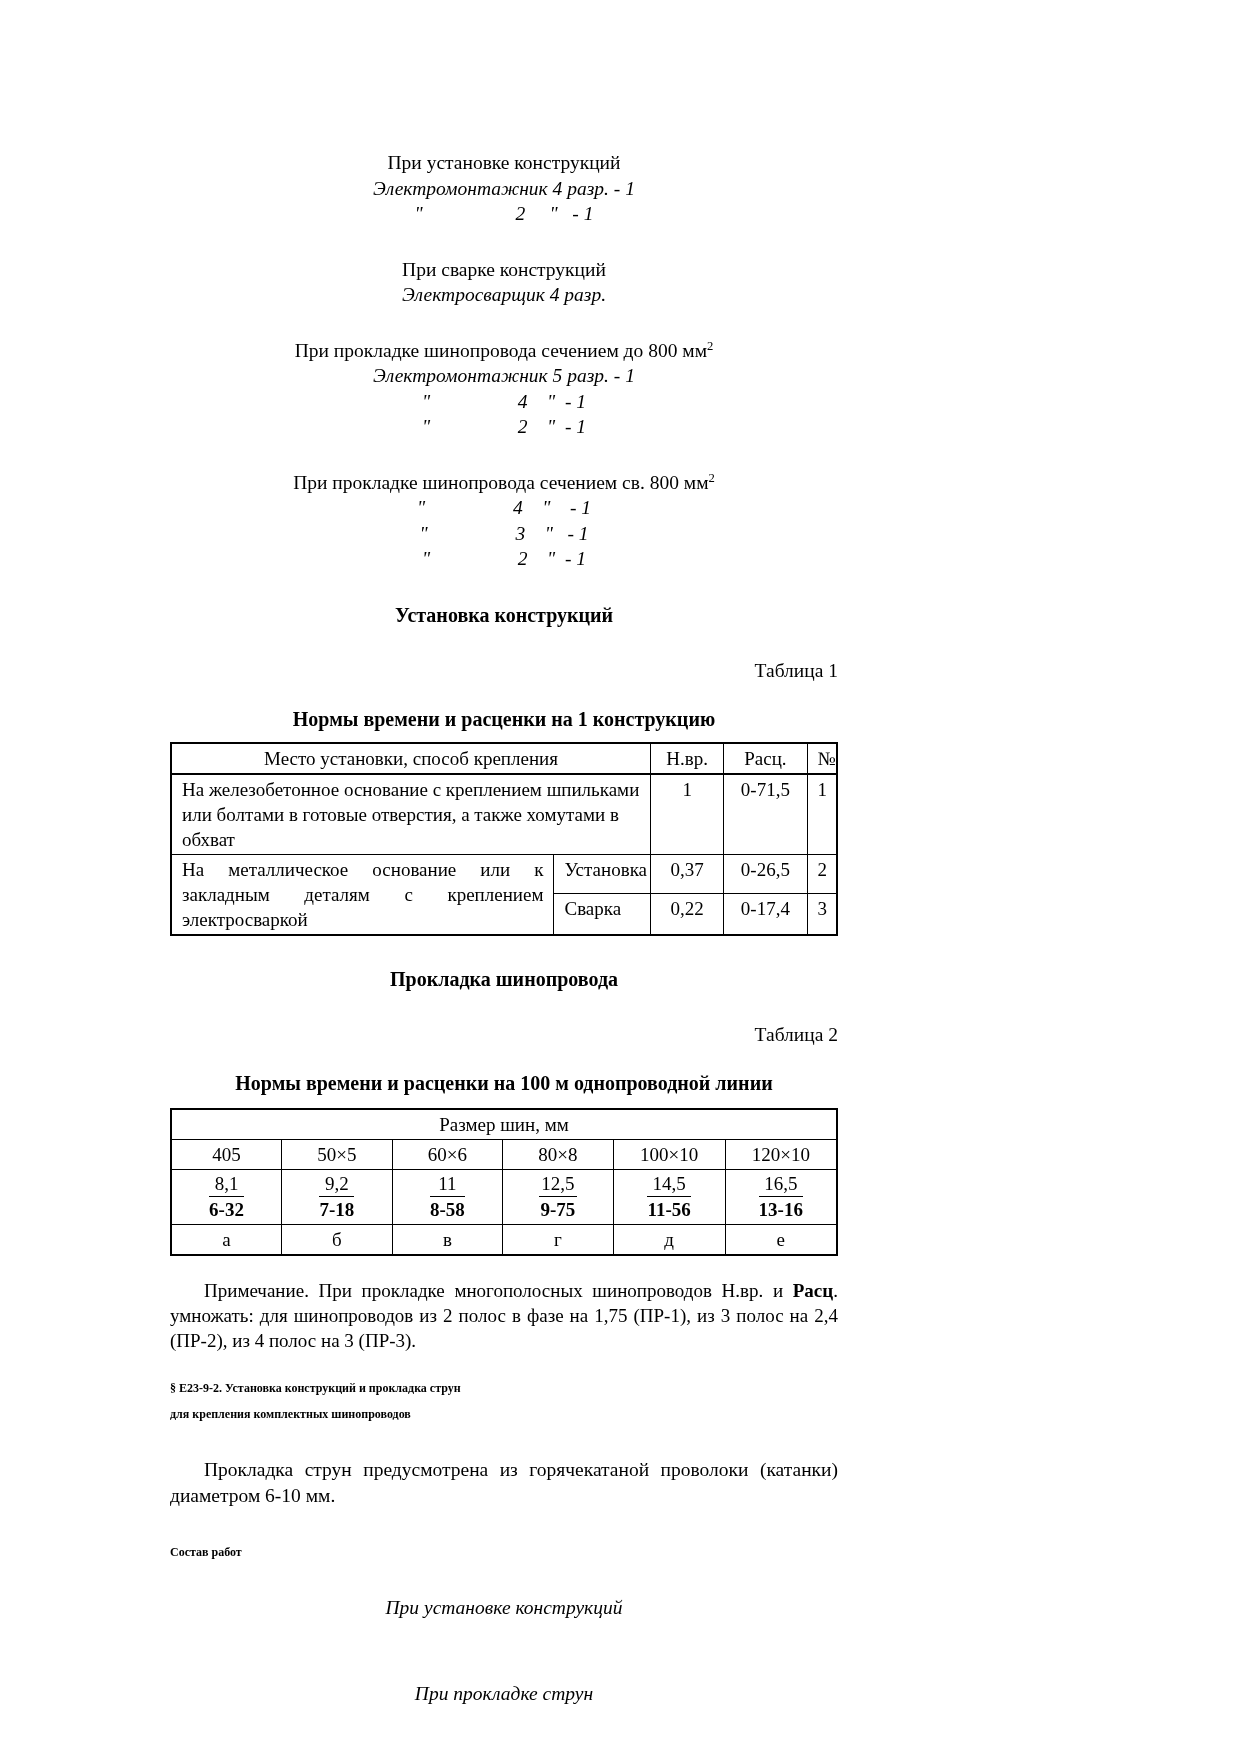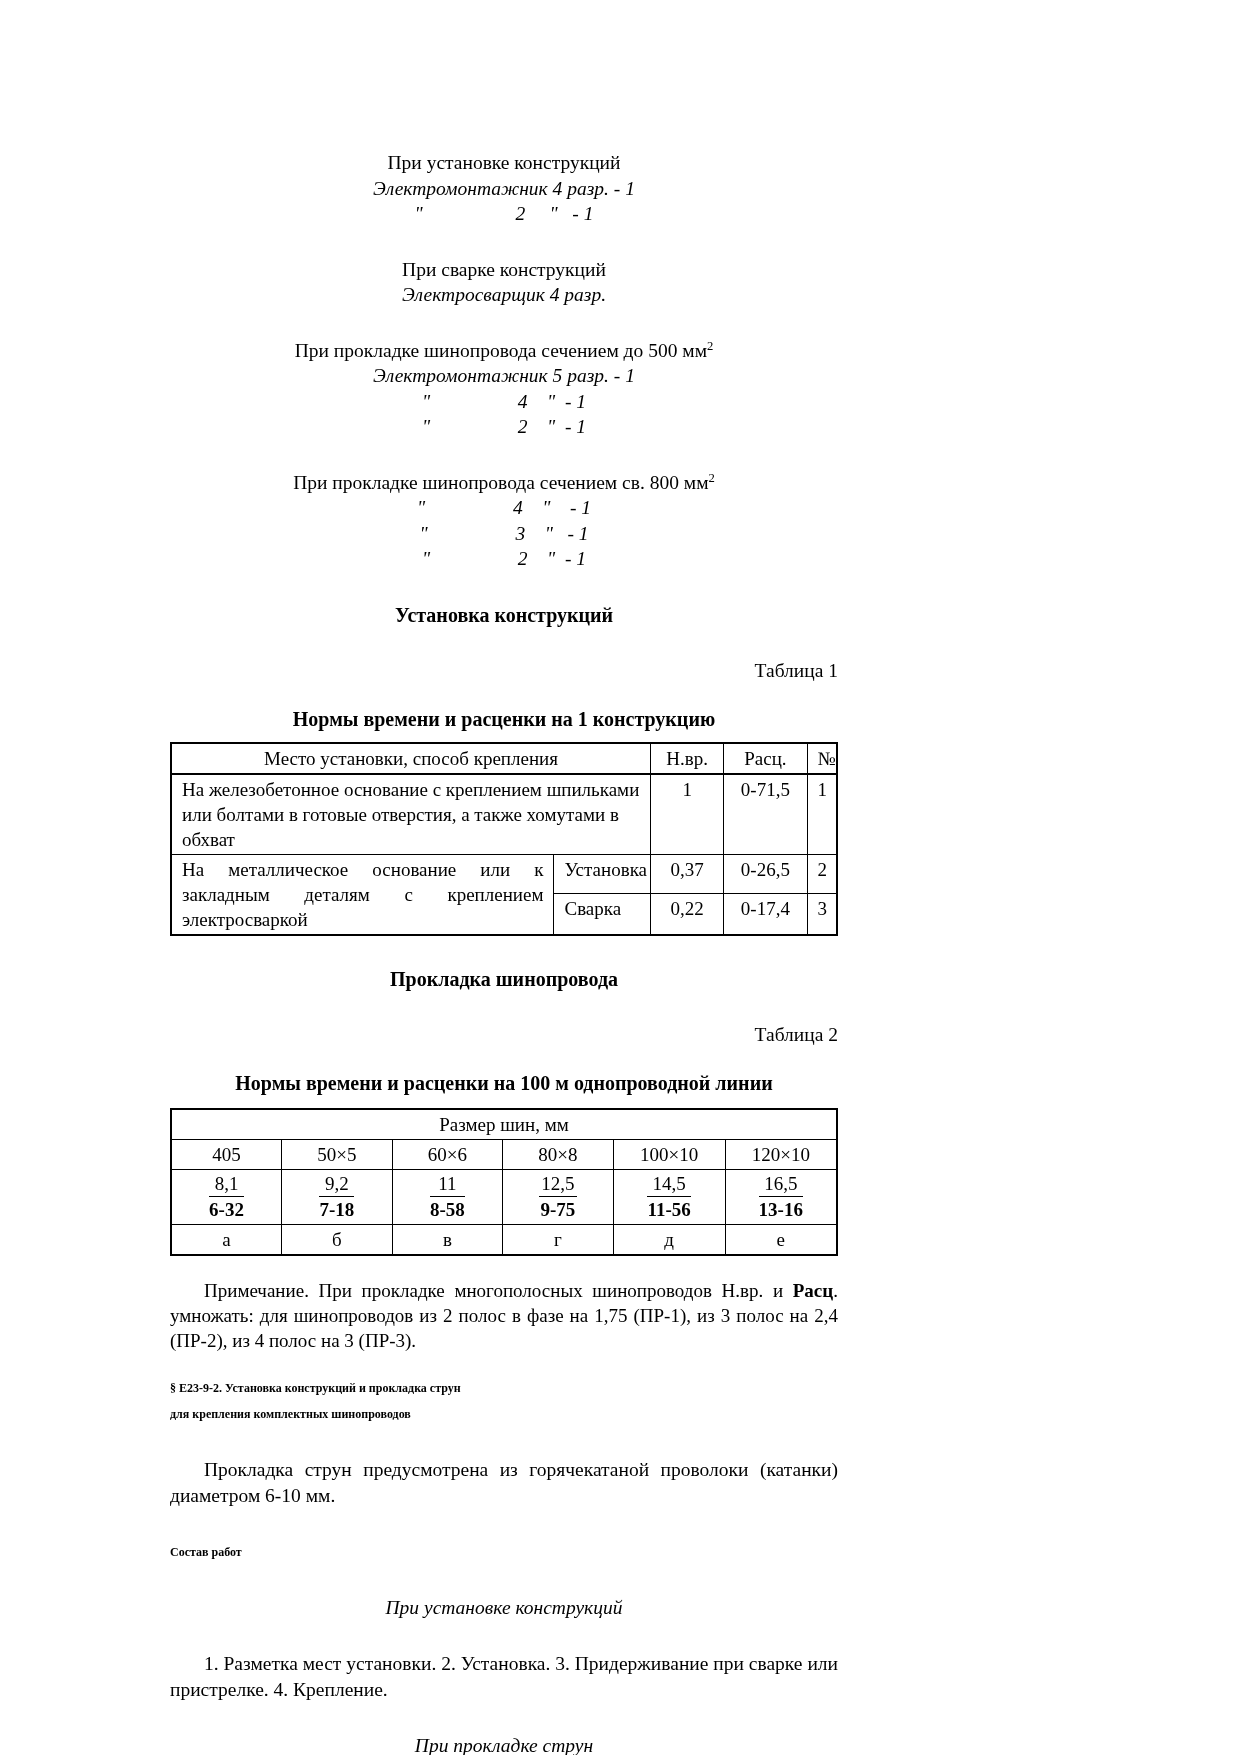--- a/index.html
+++ b/index.html
@@ -149,7 +149,7 @@
   <div class="gap-md"></div>
 
   <div class="crew-block">
-    <div class="line hdr"><span>При прокладке шинопровода сечением до 500 мм</span><sup>2</sup></div>
+    <div class="line hdr"><span>При прокладке шинопровода сечением до 800 мм</span><sup>2</sup></div>
     <div class="cont">Электромонтажник 5 разр. - 1</div>
     <div class="cont">"                  4    "  - 1</div>
     <div class="cont">"                  2    "  - 1</div>

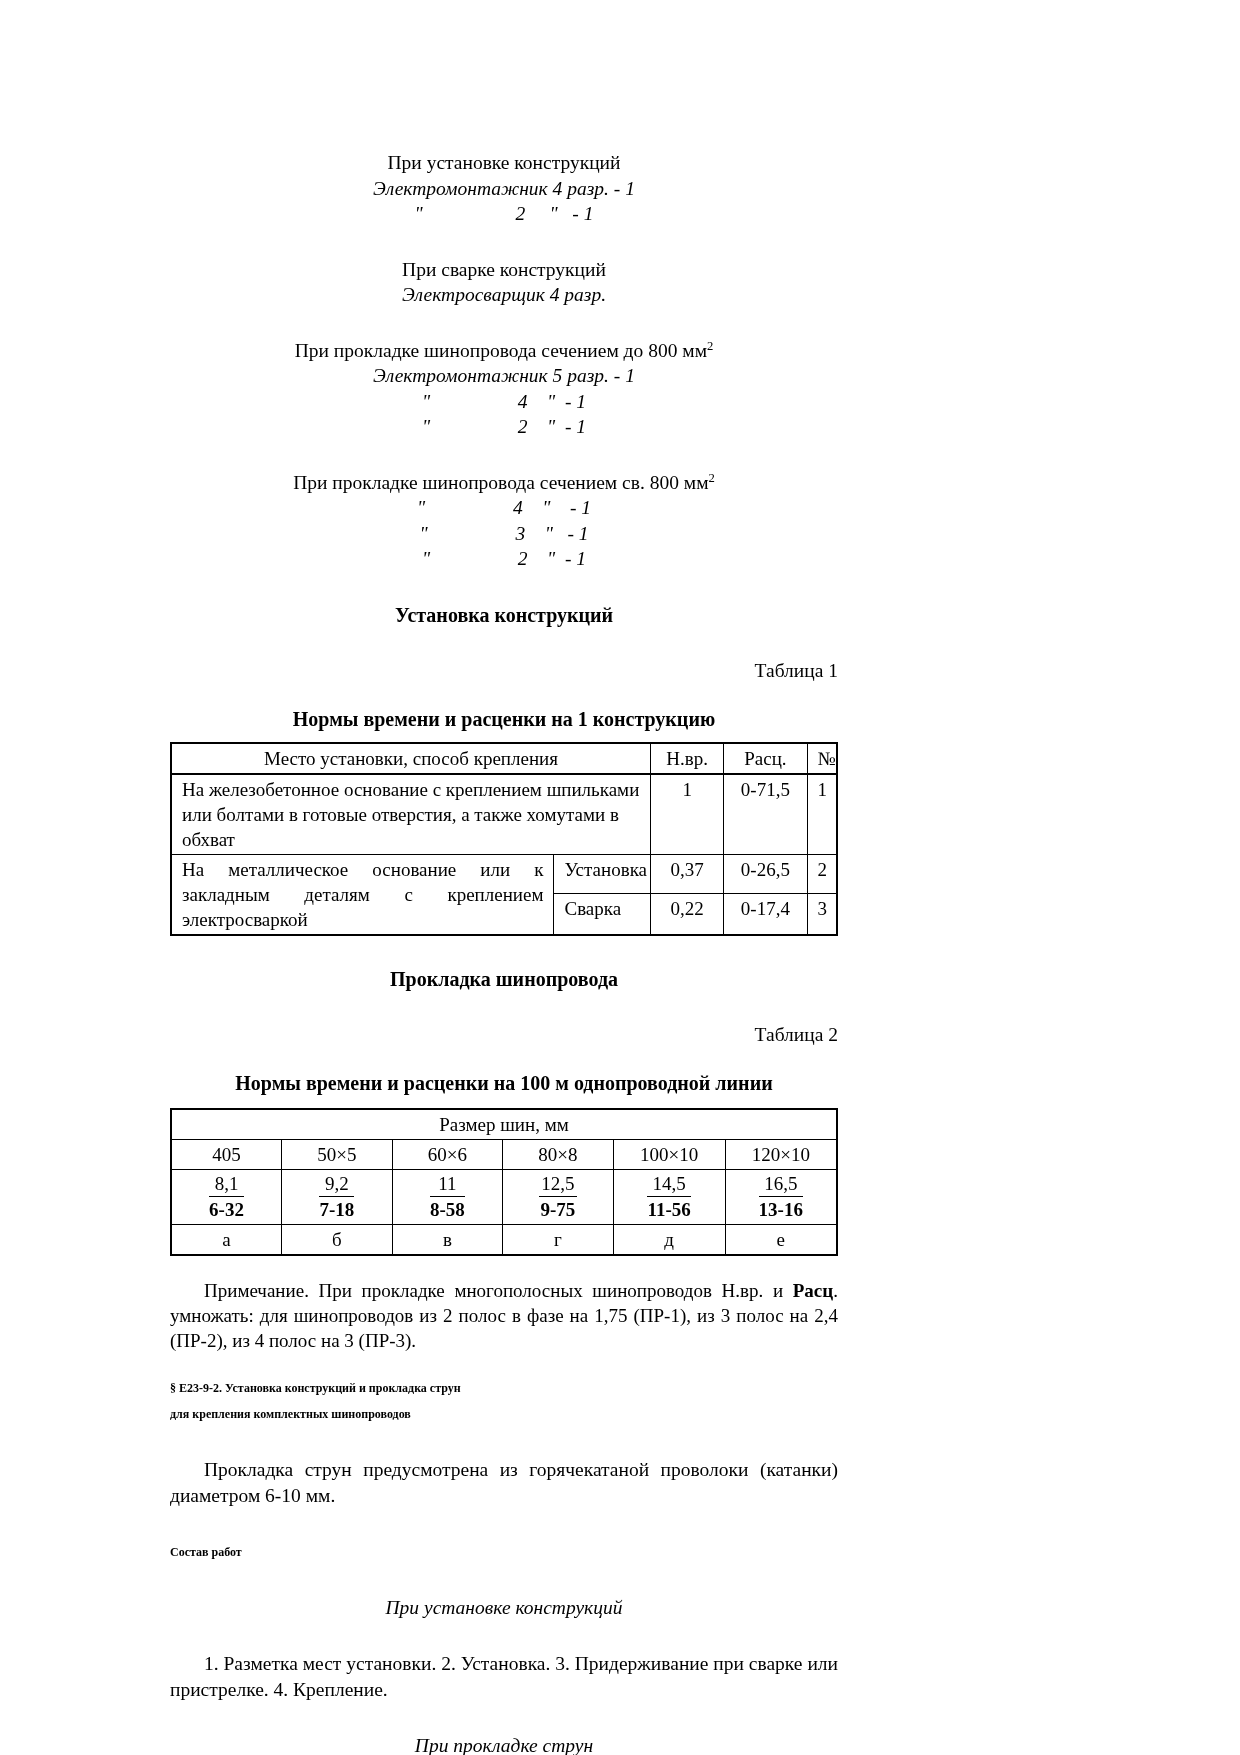--- a/index.html
+++ b/index.html
@@ -290,7 +290,6 @@
 
   <div class="gap-md"></div>
 
-  <div class="para">1. Разметка мест установки. 2. Установка. 3. Придерживание при сварке или пристрелке. 4. Крепление.</div>
 
   <div class="gap-md"></div>
 

